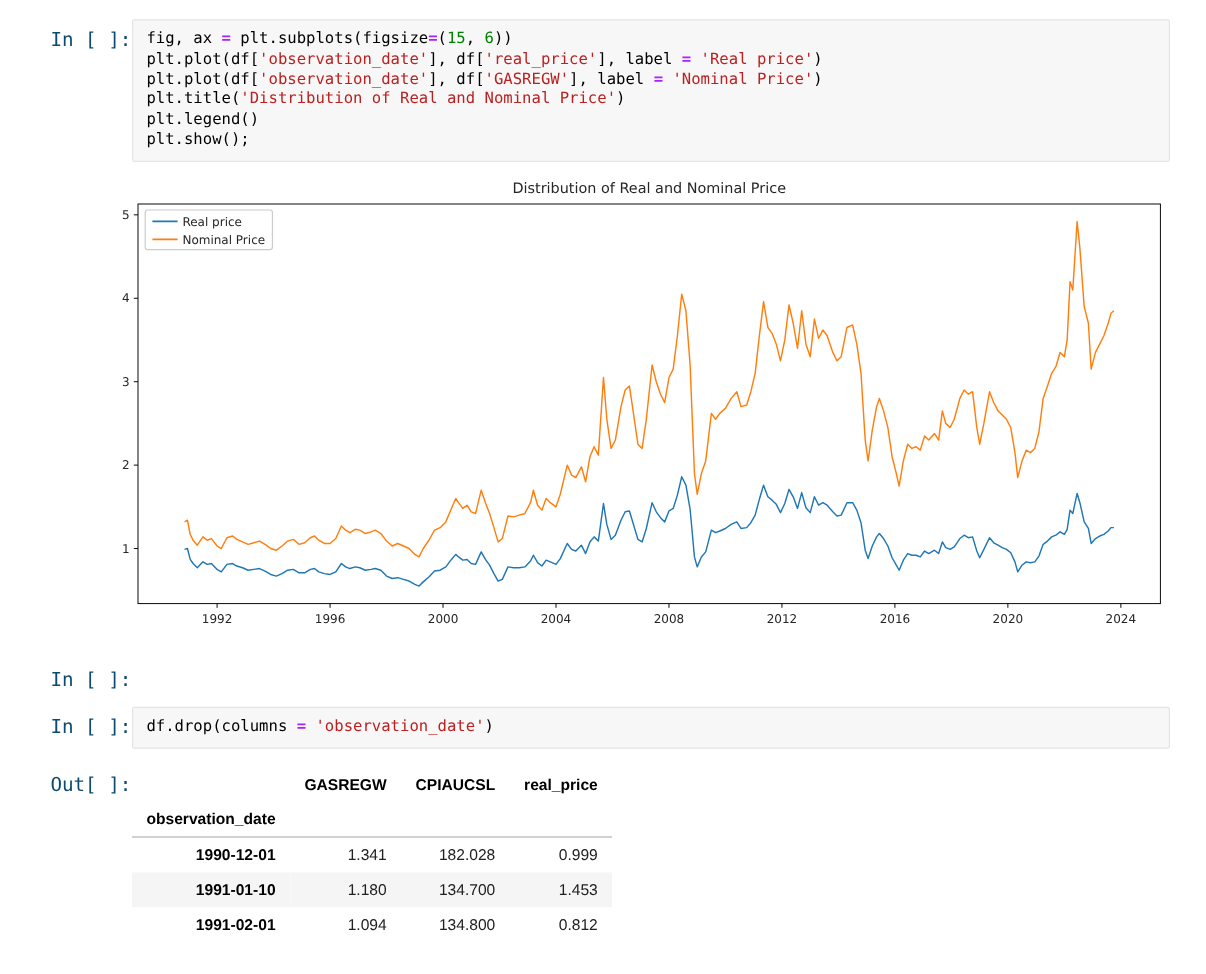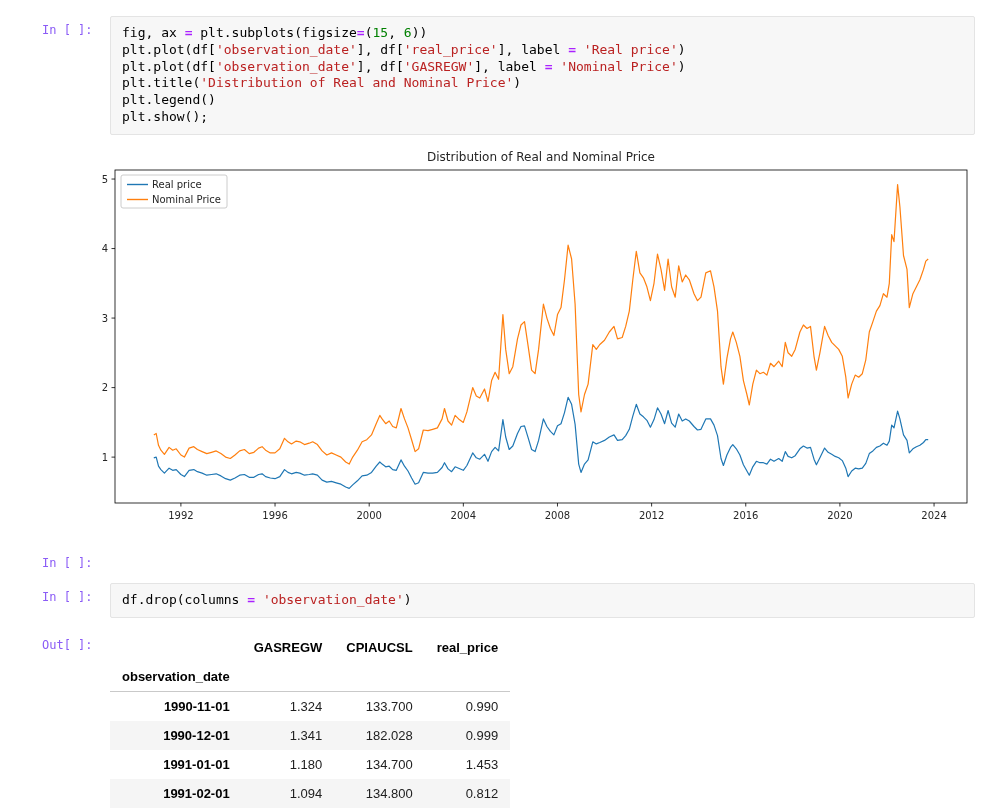--- a/index.html
+++ b/index.html
@@ -12,7 +12,7 @@
   .prompt{
     flex:0 0 68px;
     font-family:"DejaVu Sans Mono","Liberation Mono",monospace;
-    font-size:12px;color:#8b5cf6;padding-top:7px;white-space:pre;
+    font-size:16px;color:#0c4a6e;padding-top:7px;white-space:pre;
   }
   .input-area{
     flex:1;background:#f7f7f7;border:1px solid #e4e4e4;border-radius:2px;

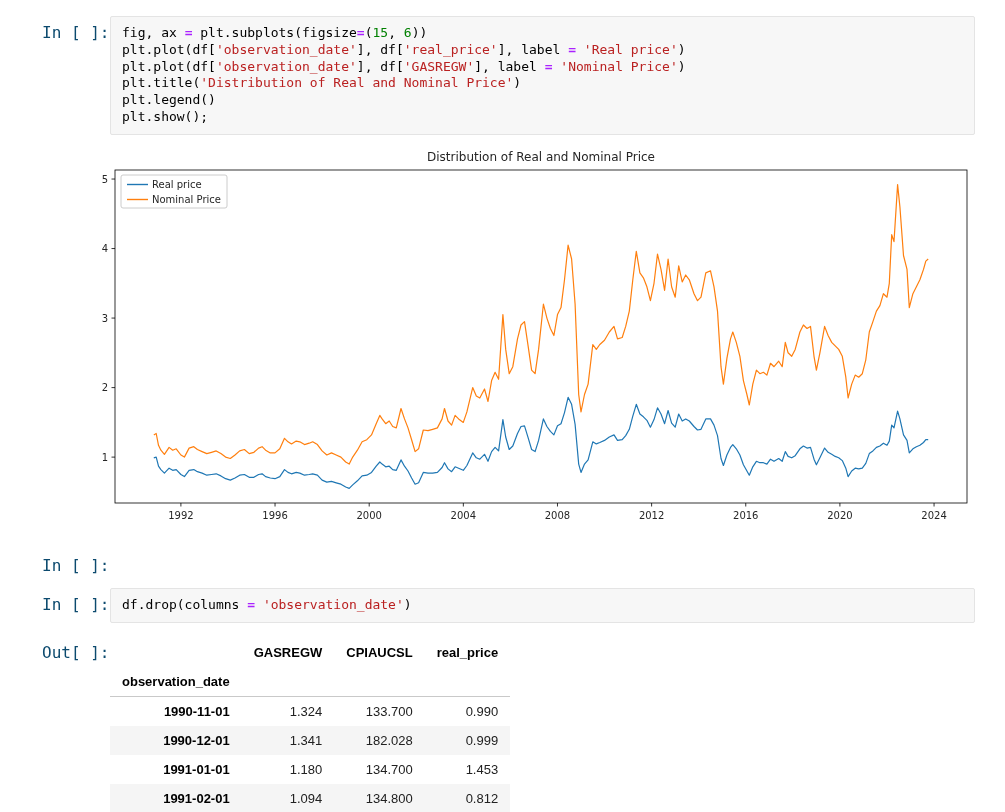--- a/index.html
+++ b/index.html
@@ -135,12 +135,6 @@
           </thead>
         <tbody id="df-body">
             <tr>
-              <th>1990-11-01</th>
-              <td>1.324</td>
-              <td>133.700</td>
-              <td>0.990</td>
-            </tr>
-            <tr>
               <th>1990-12-01</th>
               <td>1.341</td>
               <td>182.028</td>

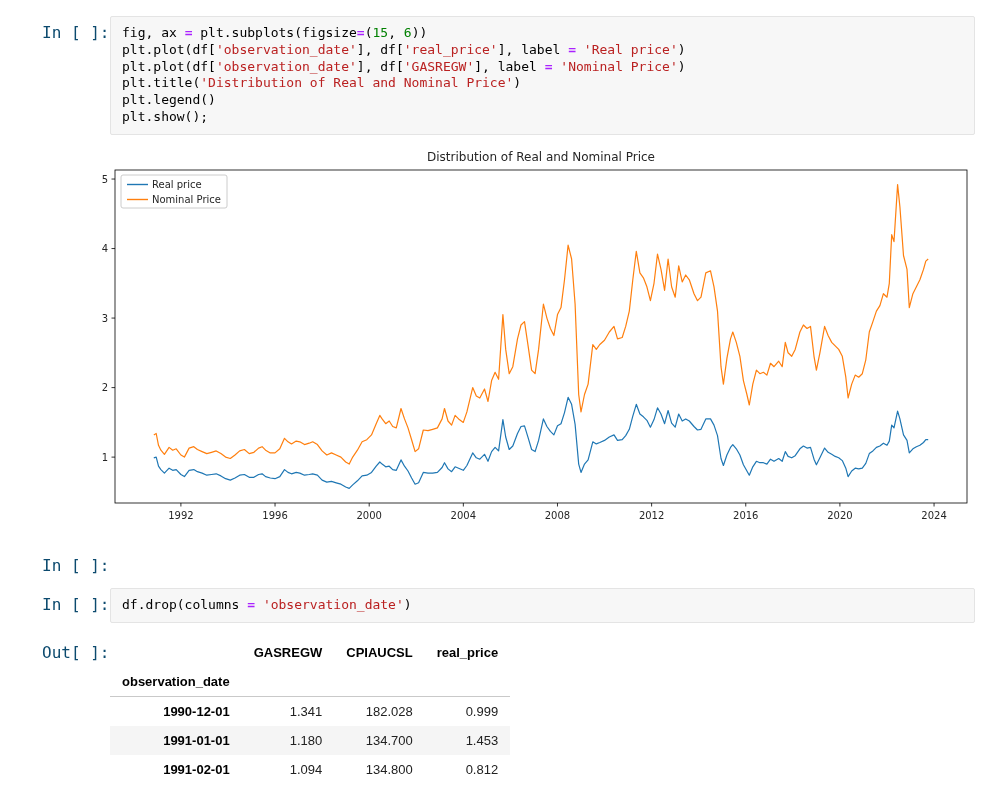--- a/index.html
+++ b/index.html
@@ -141,7 +141,7 @@
               <td>0.999</td>
             </tr>
             <tr>
-              <th>1991-01-01</th>
+              <th>1991-01-10</th>
               <td>1.180</td>
               <td>134.700</td>
               <td>1.453</td>

